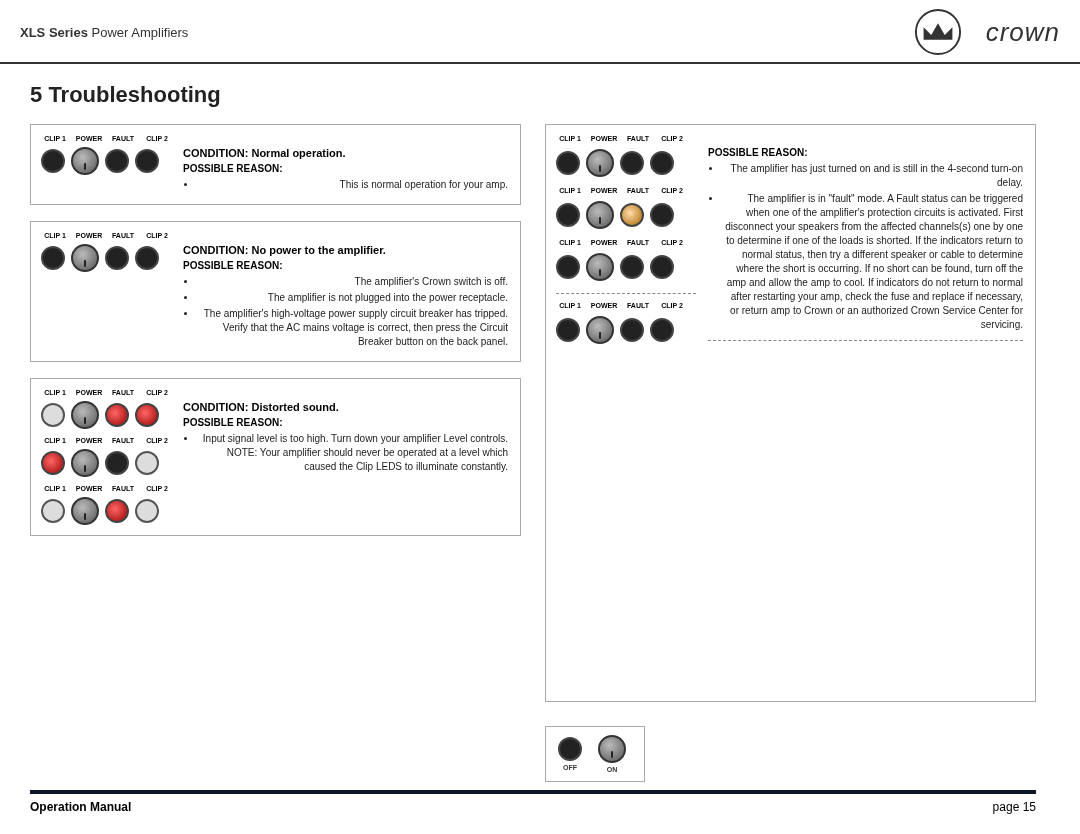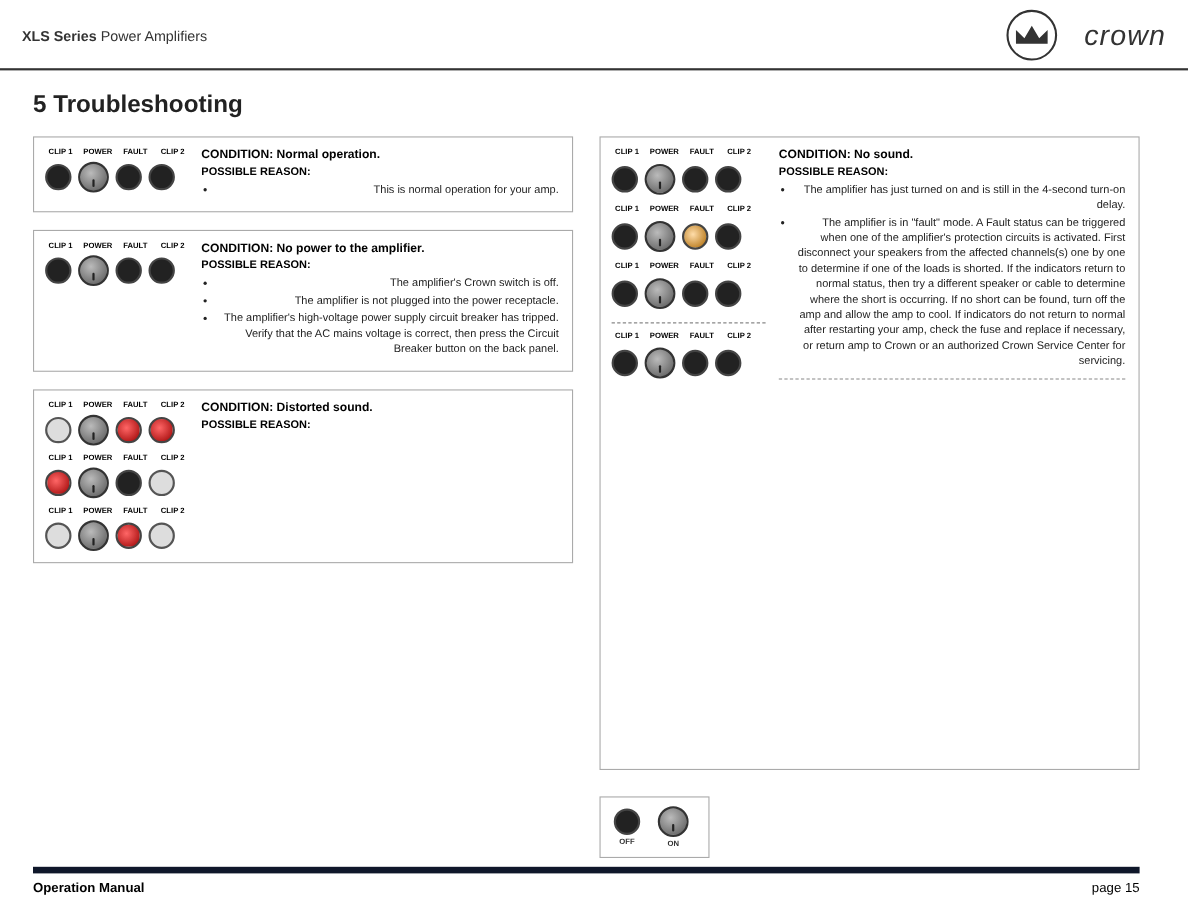--- a/index.html
+++ b/index.html
@@ -151,6 +151,7 @@
 
     .condition-text {
       flex: 1;
+      margin-top: 12px;
     }
     .condition-title {
       font-size: 11px;

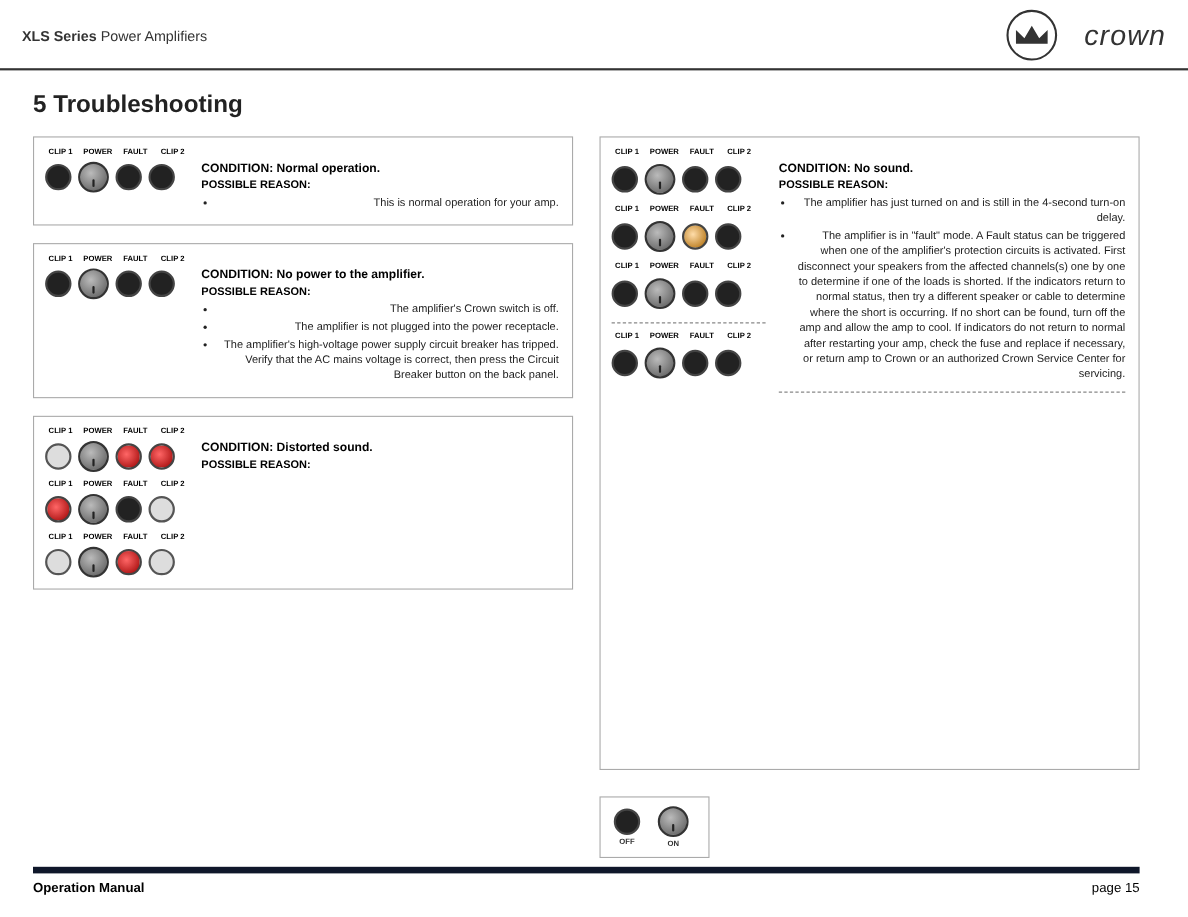--- a/index.html
+++ b/index.html
@@ -421,7 +421,6 @@
         </div>
 
         <div class="condition-text">
-          <div class="condition-title">CONDITION: No sound.</div>
           <div class="possible-reason">POSSIBLE REASON:</div>
           <ul class="reason-list">
             <li>The amplifier has just turned on and is still in the 4-second turn-on delay.</li>

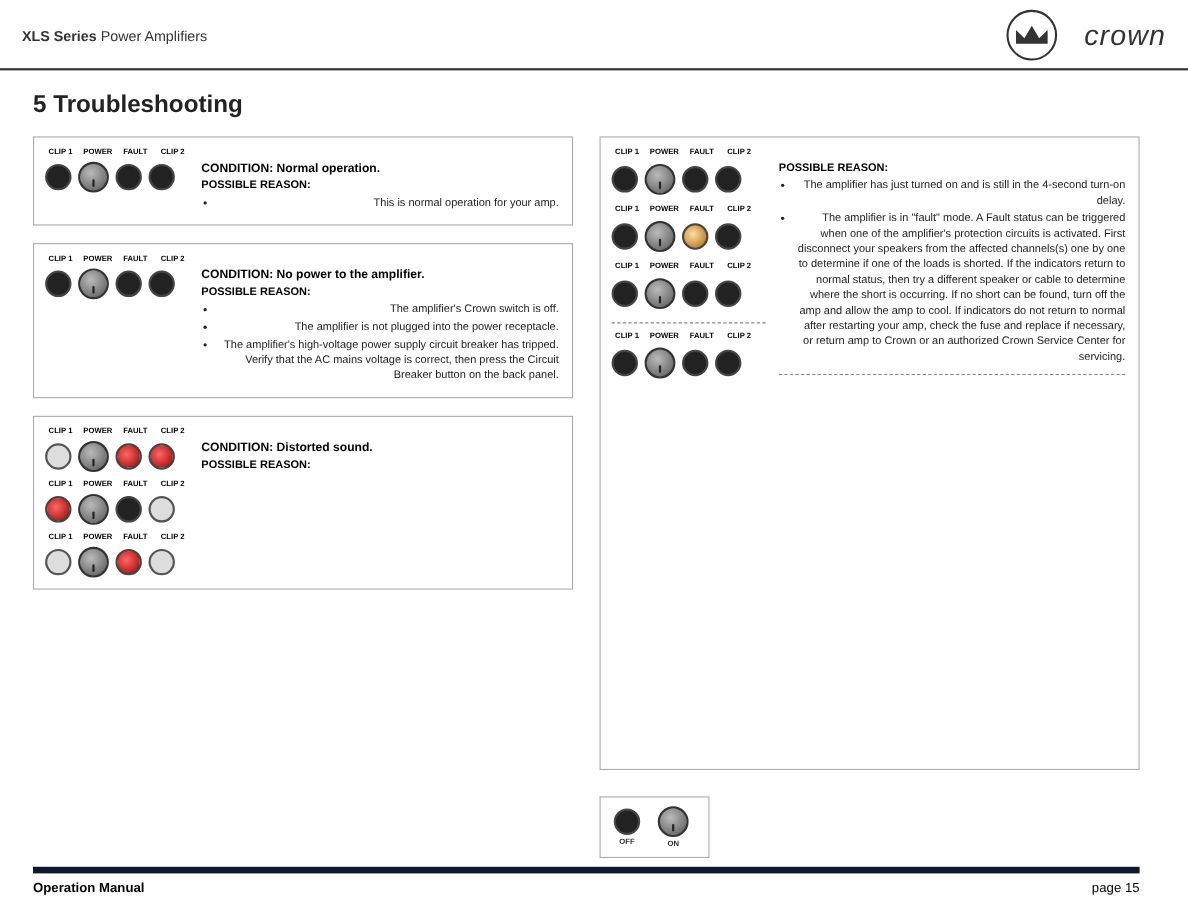--- a/index.html
+++ b/index.html
@@ -355,6 +355,9 @@
         <div class="condition-text">
           <div class="condition-title">CONDITION: Distorted sound.</div>
           <div class="possible-reason">POSSIBLE REASON:</div>
+          <ul class="reason-list">
+            <li>Input signal level is too high. Turn down your amplifier Level controls. NOTE: Your amplifier should never be operated at a level which caused the Clip LEDS to illuminate constantly.</li>
+          </ul>
         </div>
       </div>
 

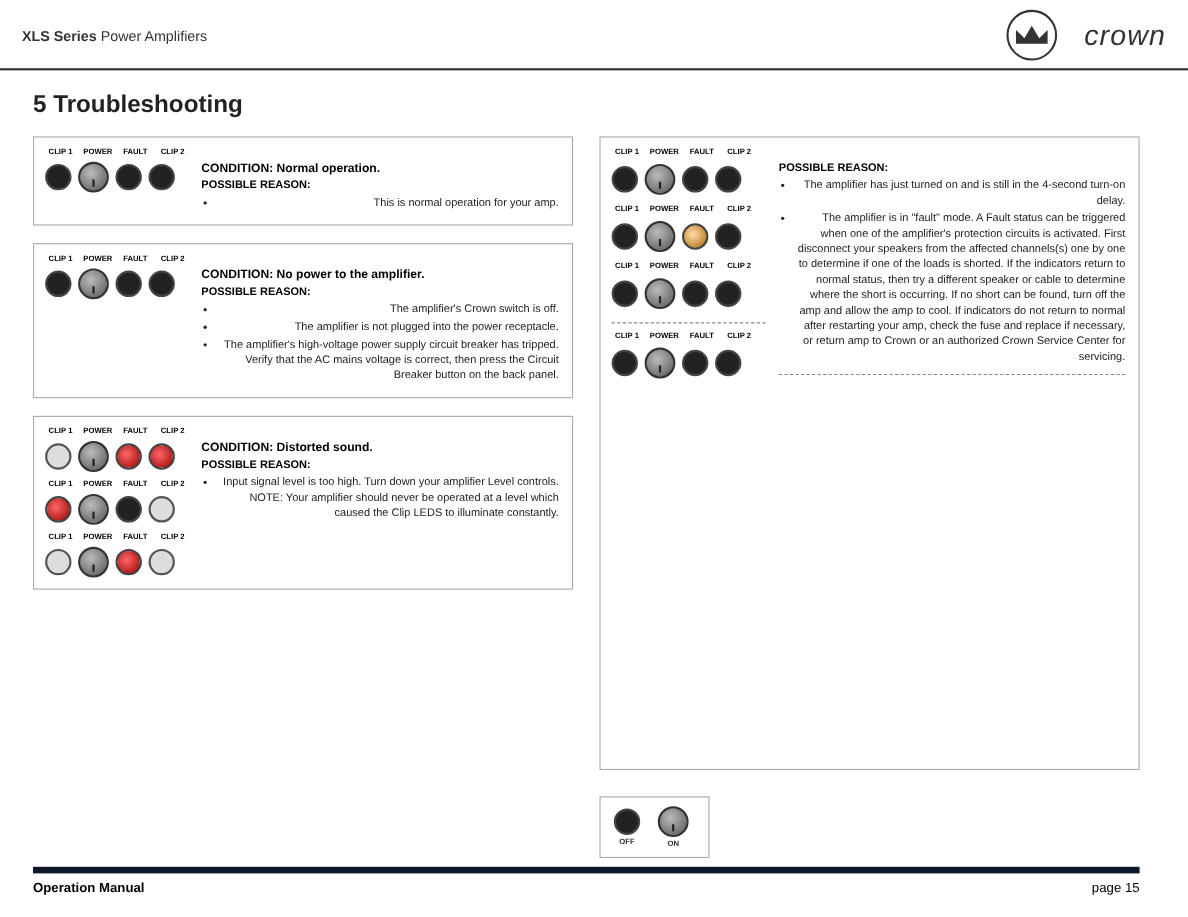--- a/index.html
+++ b/index.html
@@ -181,7 +181,7 @@
       justify-content: space-between;
       align-items: flex-end;
       padding: 6px 0 4px 0;
-      border-top: 6px solid #0f172a;
+      border-top: 4px solid #0f172a;
       margin-top: 8px;
     }
     .footer-left {

